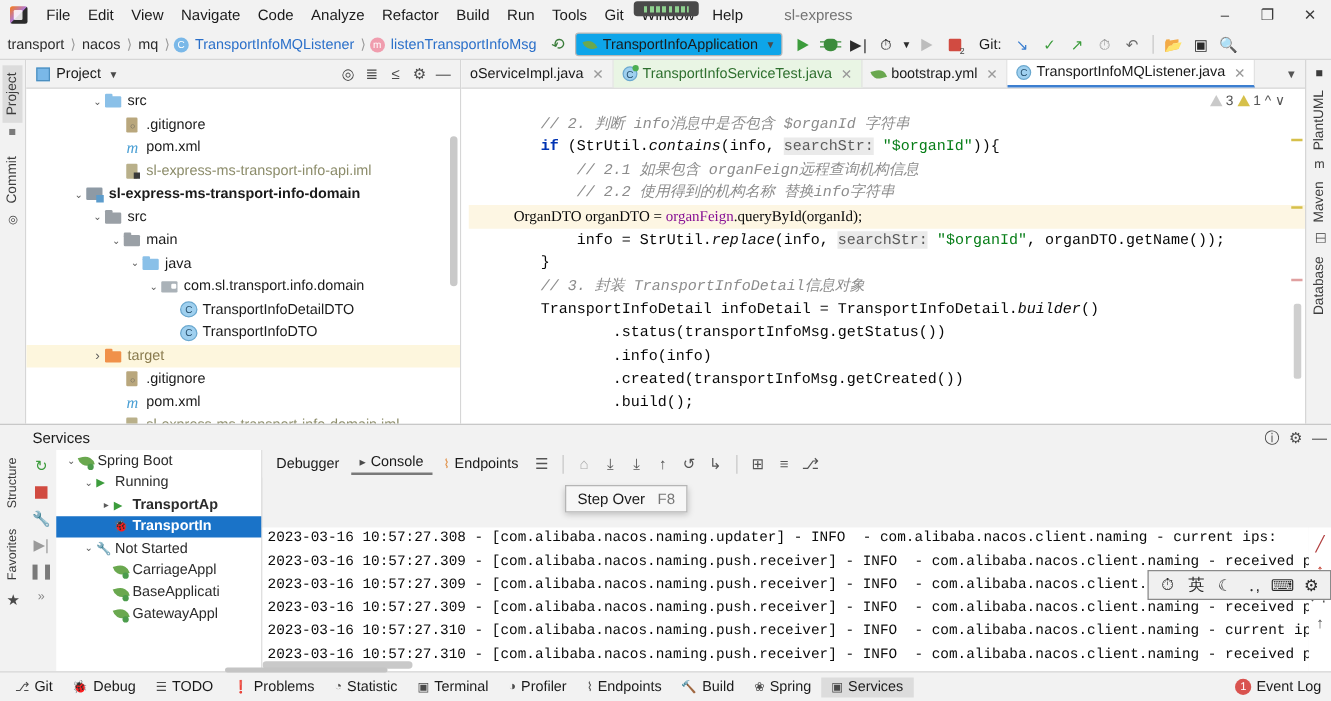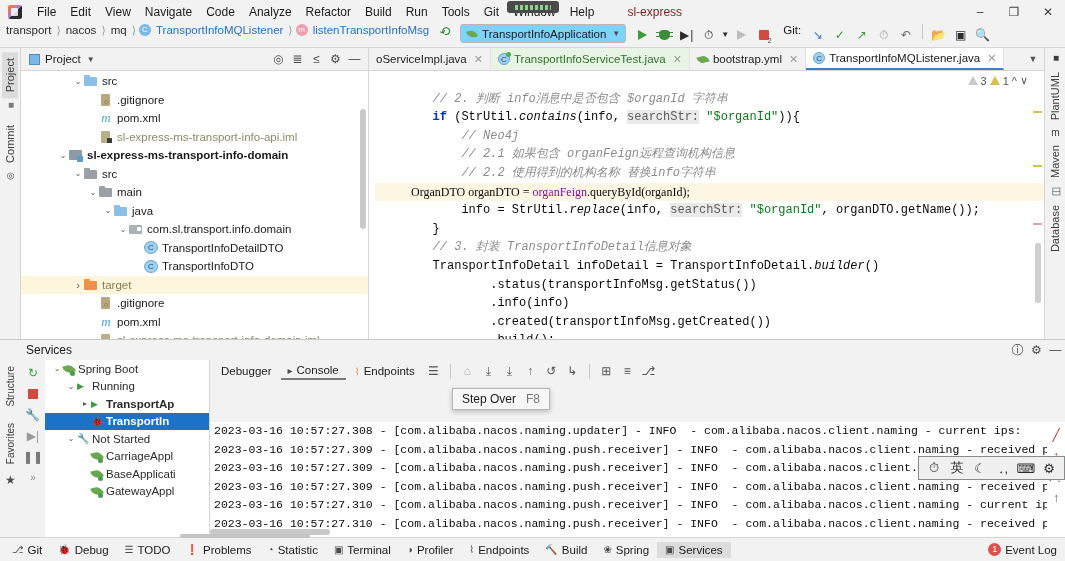--- a/index.html
+++ b/index.html
@@ -18,7 +18,7 @@
   .logo { width:14px; height:14px; margin:0 8px 0 4px; background:linear-gradient(135deg,#f97a12 0%,#b07bda 50%,#2b2b2b 51%,#2b2b2b 100%); border-radius:2px; position:relative;}
   .logo::after{content:"";position:absolute;left:3px;top:3px;width:7px;height:8px;background:#fff;opacity:.85;border-radius:1px;}
   .menu-item { padding:2px 7px; font-size:12px; color:#1a1a1a; cursor:default; white-space:nowrap;}
-  .proj-name { margin-left:26px; font-size:12px; color:#7f1d1d;}
+  .proj-name { margin-left:26px; font-size:12px; color:#737373;}
   .win-ctrl { position:absolute; right:0; top:0; height:24px; display:flex; align-items:center;}
   .win-btn { width:34px; height:24px; display:flex; align-items:center; justify-content:center; font-size:12px; color:#3c3c3c;}
   .recorder { position:absolute; left:50%; transform:translateX(-50%); top:1px; width:52px; height:12px; background:#4a4a4a; border-radius:3px; display:flex; align-items:center; justify-content:center;}

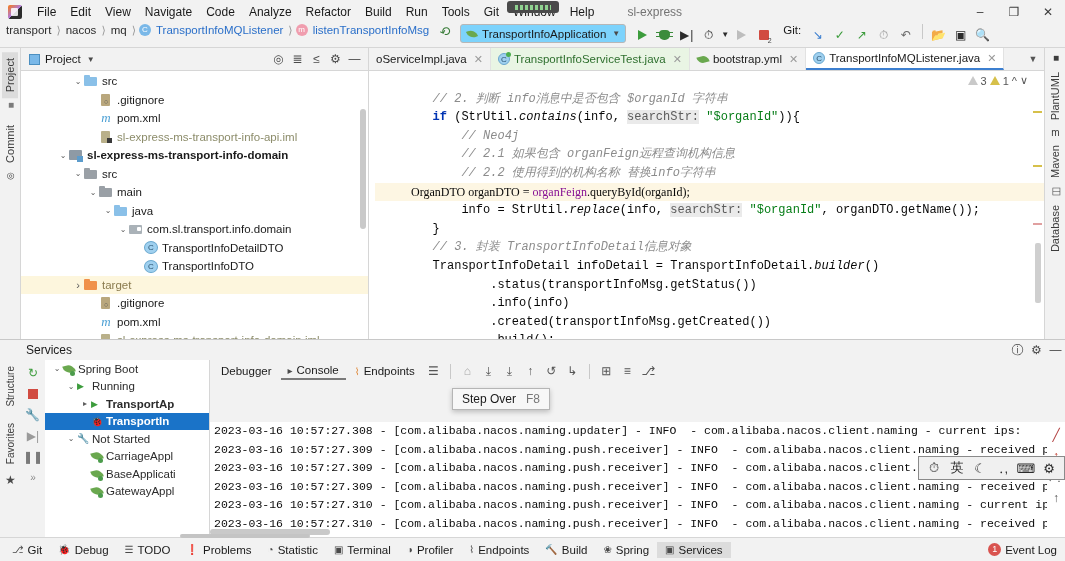--- a/index.html
+++ b/index.html
@@ -25,7 +25,7 @@
   .recorder i{display:block;width:36px;height:5px;background:repeating-linear-gradient(90deg,#8fd18f 0 3px,#4a4a4a 3px 5px);}
 
   
-  .navbar { height:24px; background:#f2f2f2; display:flex; padding-left:4px; border-bottom:1px solid #d6d6d6; position:relative;}
+  .navbar { height:24px; background:#f2f2f2; display:flex; align-items:center; padding-left:4px; border-bottom:1px solid #d6d6d6; position:relative;}
   .crumb { font-size:11.5px; color:#2b2b2b; padding:0 2px; white-space:nowrap;}
   .crumb.blue{color:#2a6fc9;}
   .crumb-sep { color:#9a9a9a; padding:0 3px; font-size:11px;}

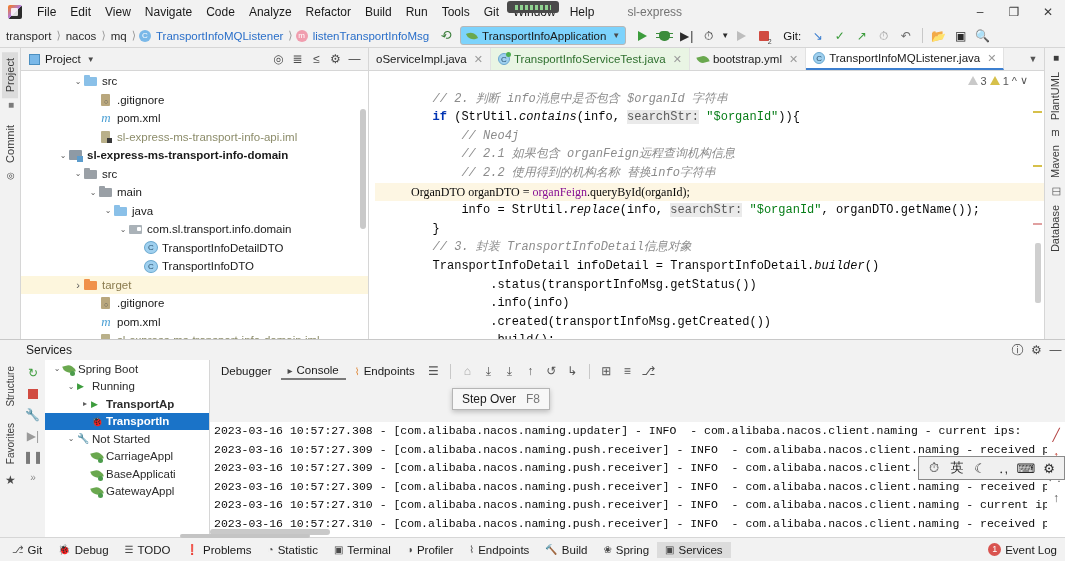--- a/index.html
+++ b/index.html
@@ -33,7 +33,7 @@
   .cicon.c{background:#7ab8e8;}
   .cicon.m{background:#f09dae;}
   .hammer { color:#3a7d3a; margin:0 8px 0 10px; font-size:13px; transform:rotate(-20deg); display:inline-block;}
-  .runcfg { display:flex; align-items:center; height:19px; border:1px solid #b7b7b7; border-radius:3px; background:#7dd3fc; padding:0 5px; margin-right:6px;}
+  .runcfg { display:flex; align-items:center; height:19px; border:1px solid #b7b7b7; border-radius:3px; background:#0ea5e9; padding:0 5px; margin-right:6px;}
   .runcfg .leaf{width:12px;height:12px;margin-right:4px;position:relative;}
   .runcfg .leaf::before{content:"";position:absolute;left:1px;top:2px;width:10px;height:8px;background:#6aa84f;border-radius:0 9px 0 9px;transform:rotate(-20deg);}
   .runcfg .txt{font-size:11.5px;color:#1a1a1a;}

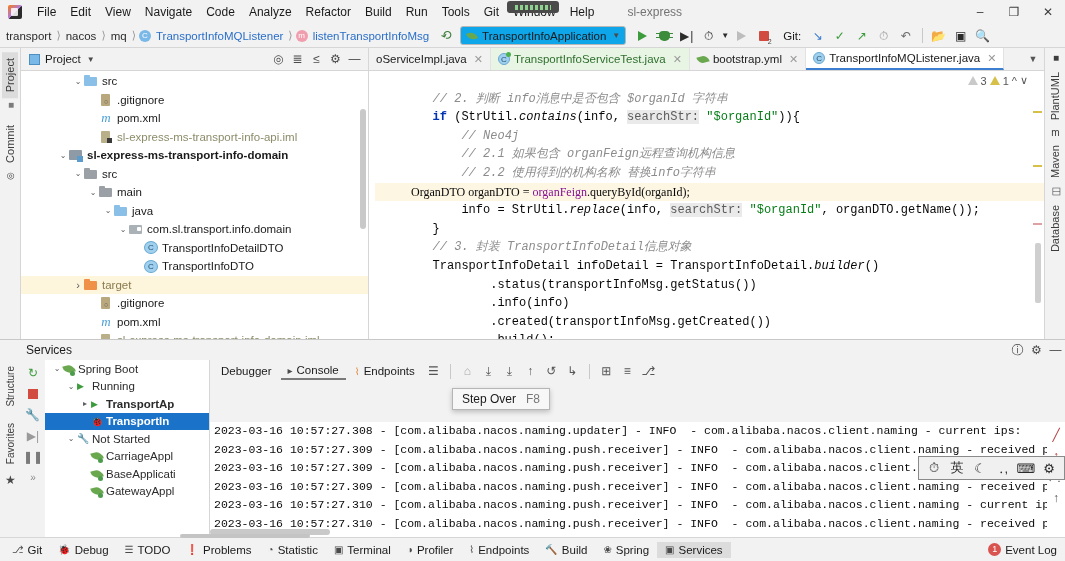--- a/index.html
+++ b/index.html
@@ -383,7 +383,6 @@
             <div class="cline"></div>
             <div class="cline">        <span class="cmt">// 2. 判断 info消息中是否包含 $organId 字符串</span></div>
             <div class="cline">        <span class="kw">if</span> (StrUtil.<span class="mth">contains</span>(info, <span class="param">searchStr:</span> <span class="str">"$organId"</span>)){</div>
-            <div class="cline">            <span class="cmt">// Neo4j</span></div>
             <div class="cline">            <span class="cmt">// 2.1 如果包含 organFeign远程查询机构信息</span></div>
             <div class="cline">            <span class="cmt">// 2.2 使用得到的机构名称 替换info字符串</span></div>
             <div class="cline hl">            OrganDTO organDTO = <span class="field">organFeign</span>.queryById(organId);</div>

